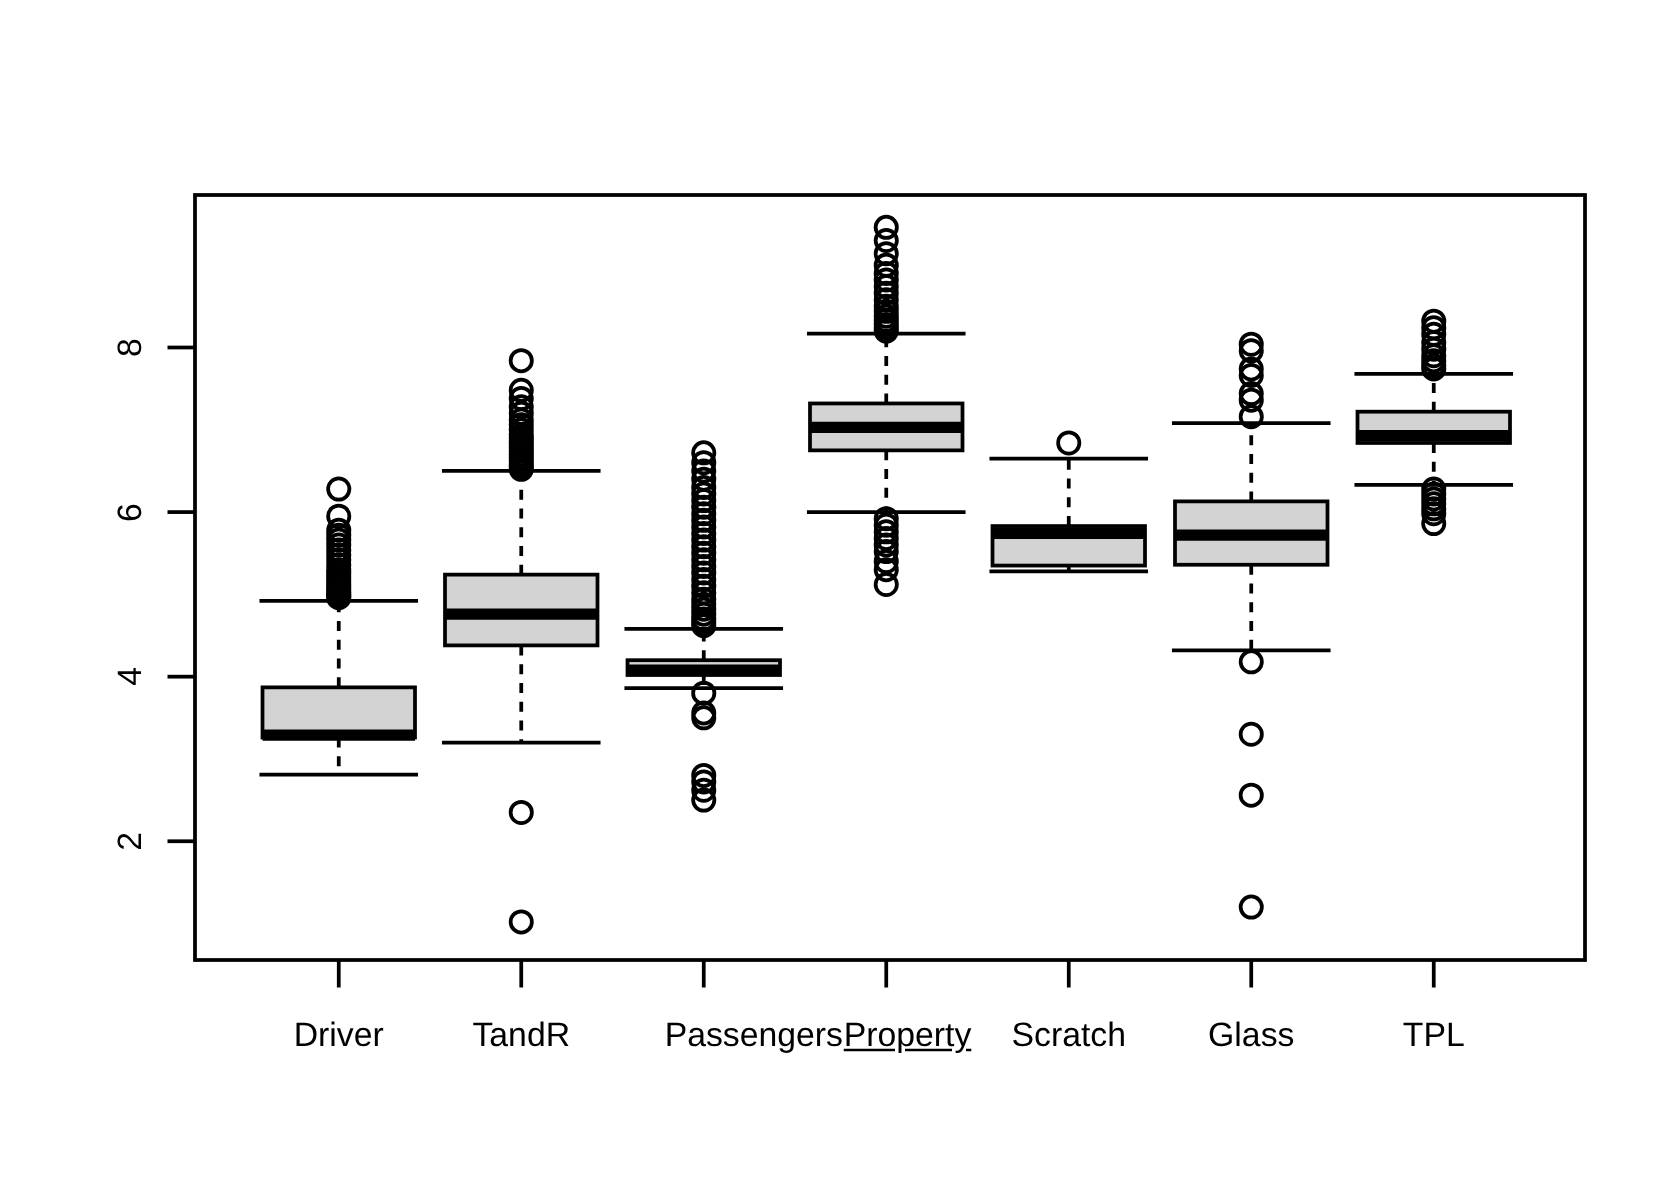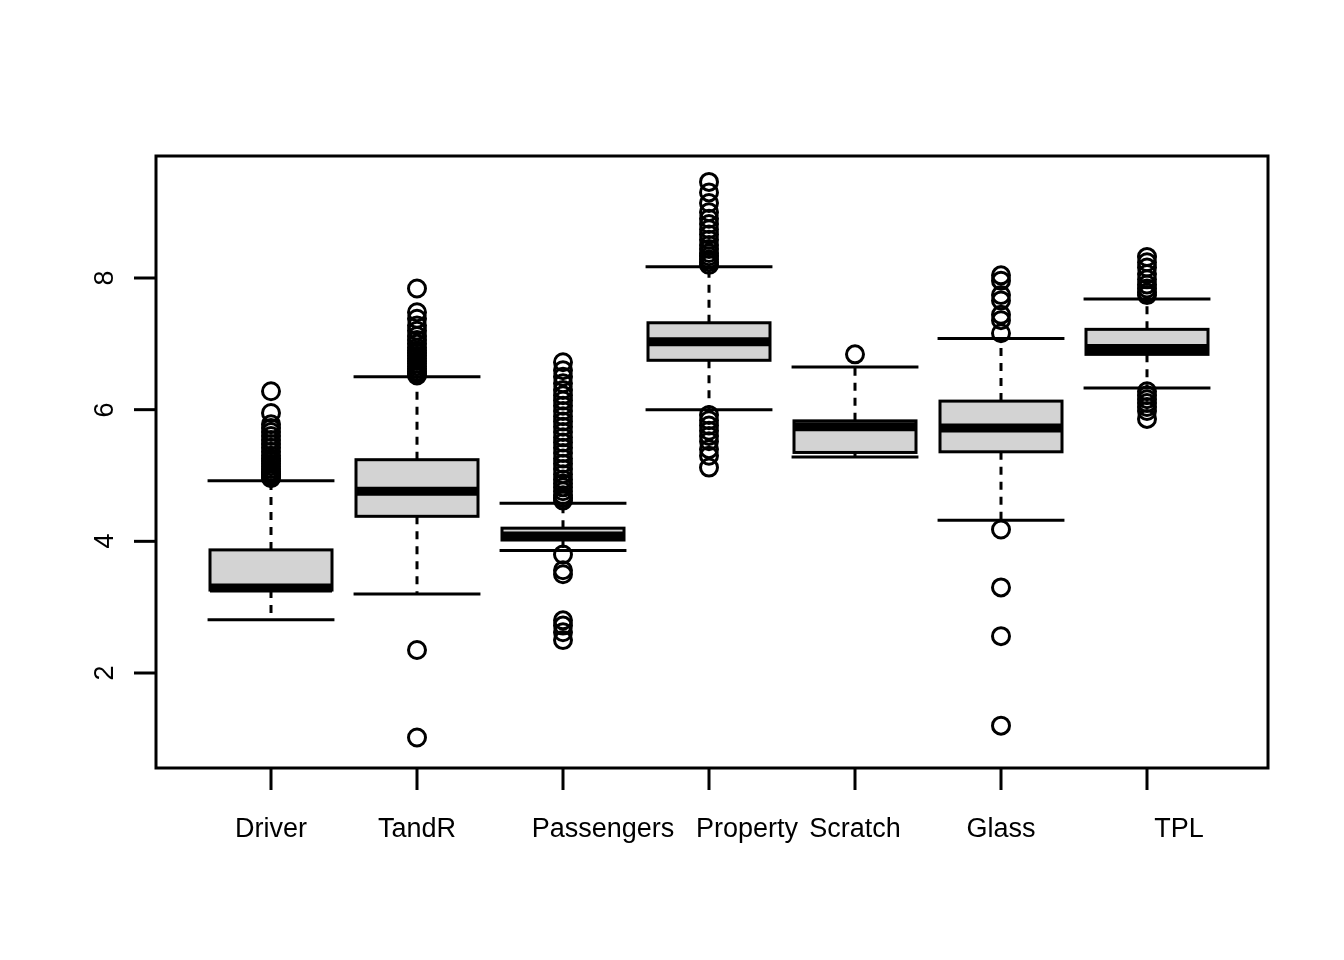--- a/index.html
+++ b/index.html
@@ -263,7 +263,7 @@
       <div class="axis-label x-tick-label" style="left: 271px; top: 813px;">Driver</div>
       <div class="axis-label x-tick-label" style="left: 417px; top: 813px;">TandR</div>
       <div class="axis-label x-tick-label" style="left: 563px; top: 813px; margin-left: 40px;">Passengers</div>
-      <div class="axis-label x-tick-label" style="left: 747px; top: 813px;">Property</div>
+      <div class="axis-label x-tick-label" style="left: 726px; top: 813px; text-decoration: underline;">Property</div>
       <div class="axis-label x-tick-label" style="left: 855px; top: 813px;">Scratch</div>
       <div class="axis-label x-tick-label" style="left: 1001px; top: 813px;">Glass</div>
       <div class="axis-label x-tick-label" style="left: 1147px; top: 813px; margin-left: 32px;">TPL</div>

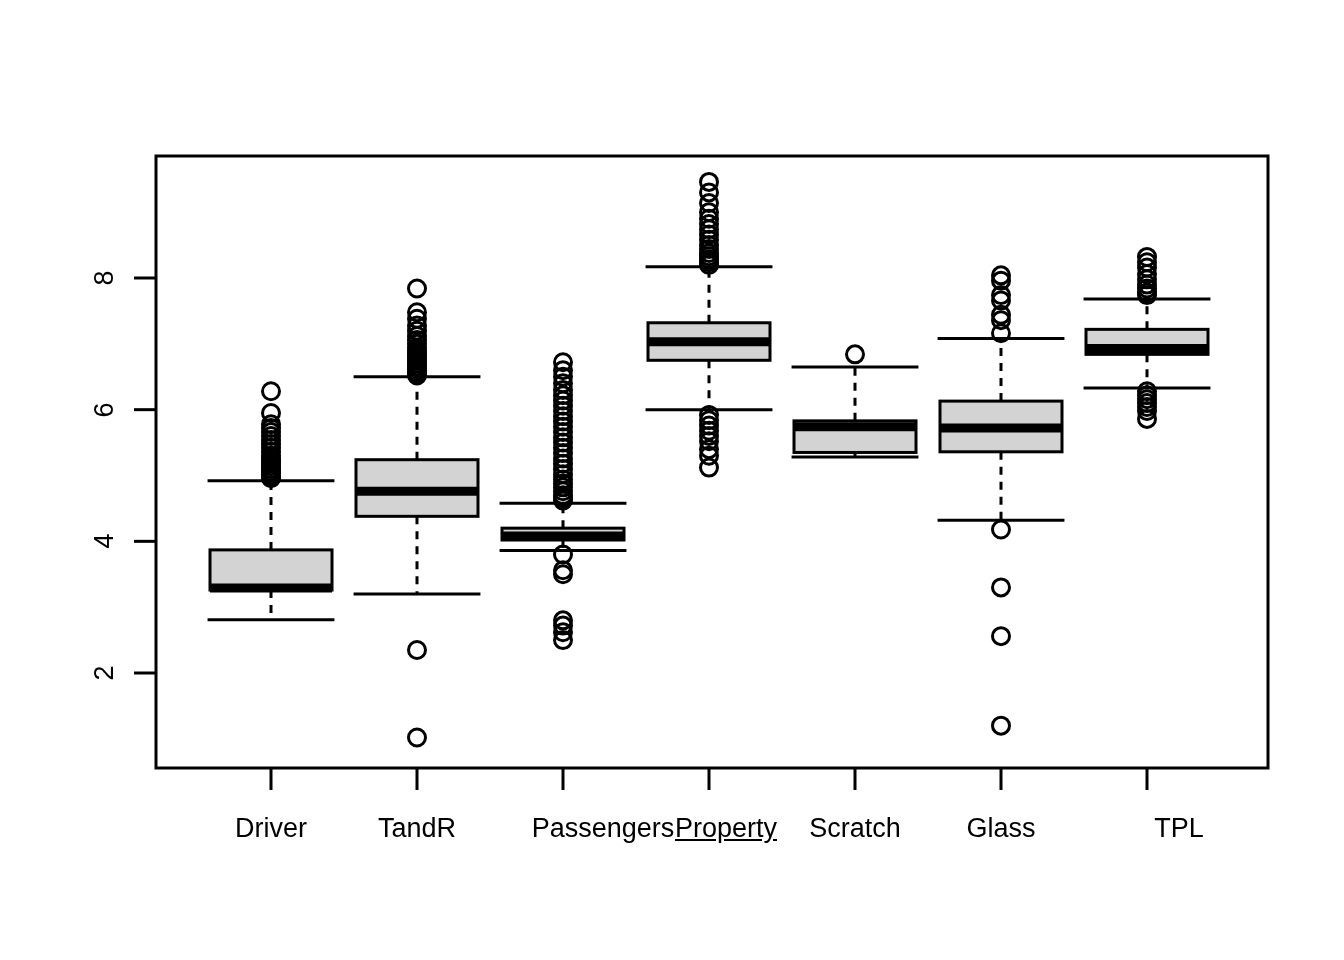--- a/index.html
+++ b/index.html
@@ -266,7 +266,7 @@
       <div class="axis-label x-tick-label" style="left: 726px; top: 813px; text-decoration: underline;">Property</div>
       <div class="axis-label x-tick-label" style="left: 855px; top: 813px;">Scratch</div>
       <div class="axis-label x-tick-label" style="left: 1001px; top: 813px;">Glass</div>
-      <div class="axis-label x-tick-label" style="left: 1147px; top: 813px; margin-left: 32px;">TPL</div>
+      <div class="axis-label x-tick-label" style="left: 1147px; top: 813px;">TPL</div>
     </div>
 </div>
 

